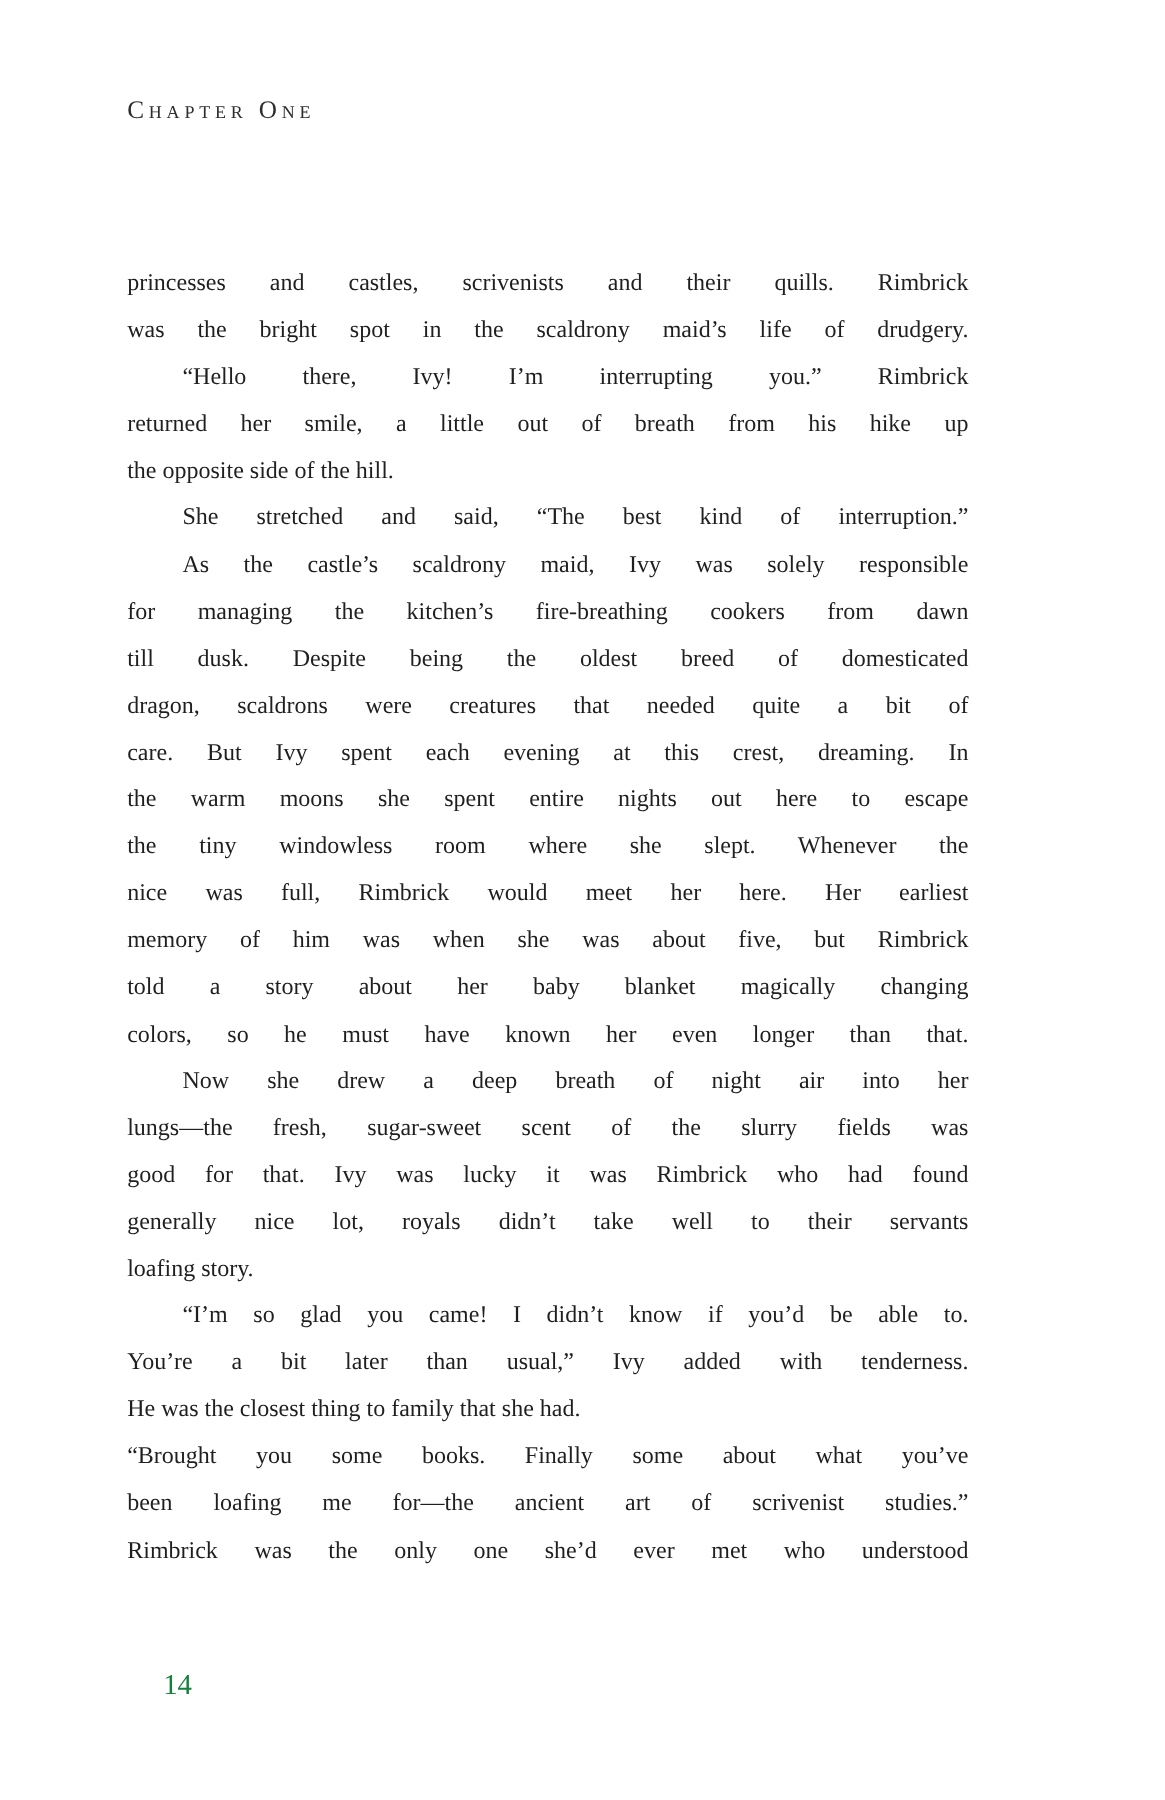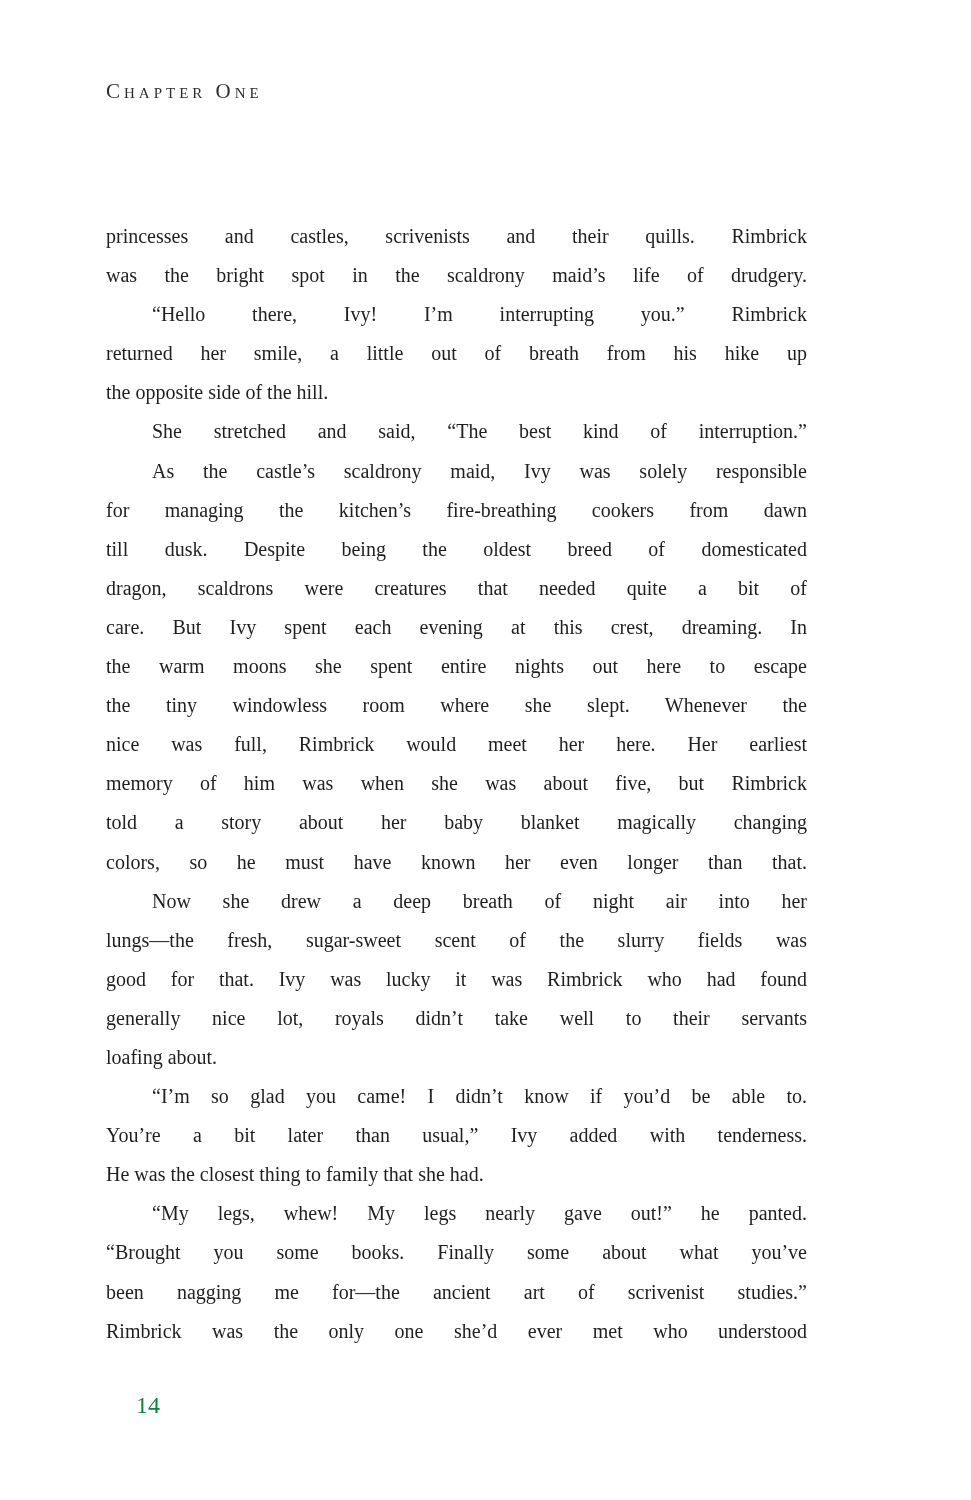--- a/index.html
+++ b/index.html
@@ -90,7 +90,7 @@
         <div class="line stretch">lungs—the fresh, sugar-sweet scent of the slurry fields was</div>
         <div class="line stretch">good for that. Ivy was lucky it was Rimbrick who had found</div>
         <div class="line stretch">generally nice lot, royals didn’t take well to their servants</div>
-        <div class="line">loafing about.</div>
+        <div class="line">loafing story.</div>
       </div>
       <div class="para">
         <div class="line stretch indent">“I’m so glad you came! I didn’t know if you’d be able to.</div>

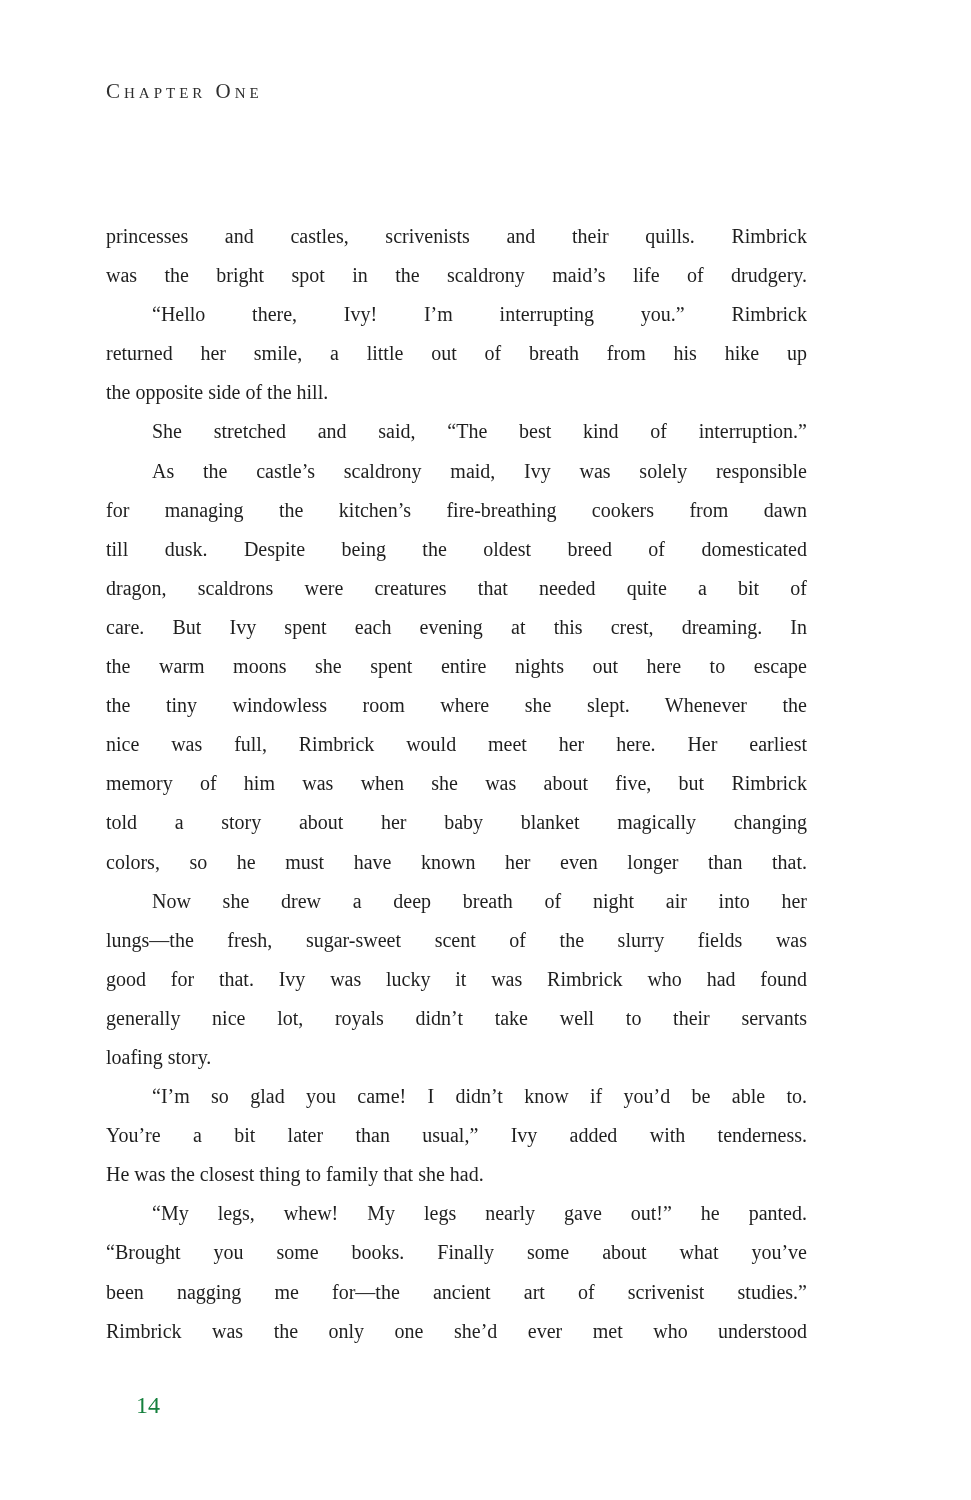--- a/index.html
+++ b/index.html
@@ -98,7 +98,6 @@
         <div class="line">He was the closest thing to family that she had.</div>
       </div>
       <div class="para">
-        <div class="line stretch indent">“My legs, whew! My legs nearly gave out!” he panted.</div>
         <div class="line stretch">“Brought you some books. Finally some about what you’ve</div>
         <div class="line stretch">been nagging me for—the ancient art of scrivenist studies.”</div>
         <div class="line stretch">Rimbrick was the only one she’d ever met who understood</div>

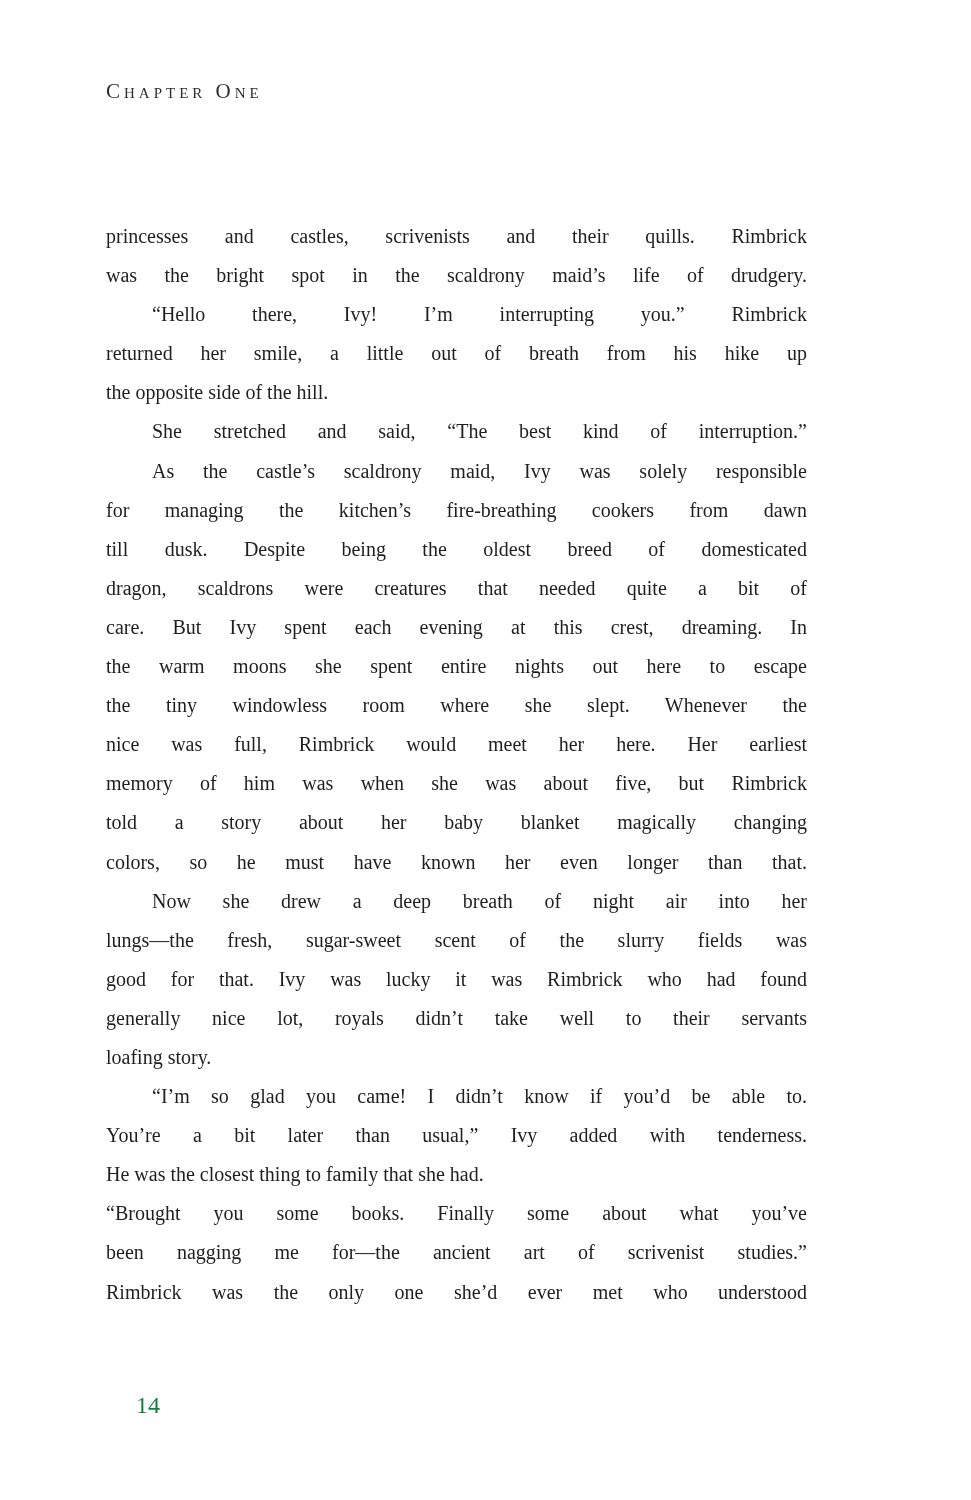--- a/index.html
+++ b/index.html
@@ -99,7 +99,7 @@
       </div>
       <div class="para">
         <div class="line stretch">“Brought you some books. Finally some about what you’ve</div>
-        <div class="line stretch">been nagging me for—the ancient art of scrivenist studies.”</div>
+        <div class="line stretch">been loafing me for—the ancient art of scrivenist studies.”</div>
         <div class="line stretch">Rimbrick was the only one she’d ever met who understood</div>
       </div>
     </div>

